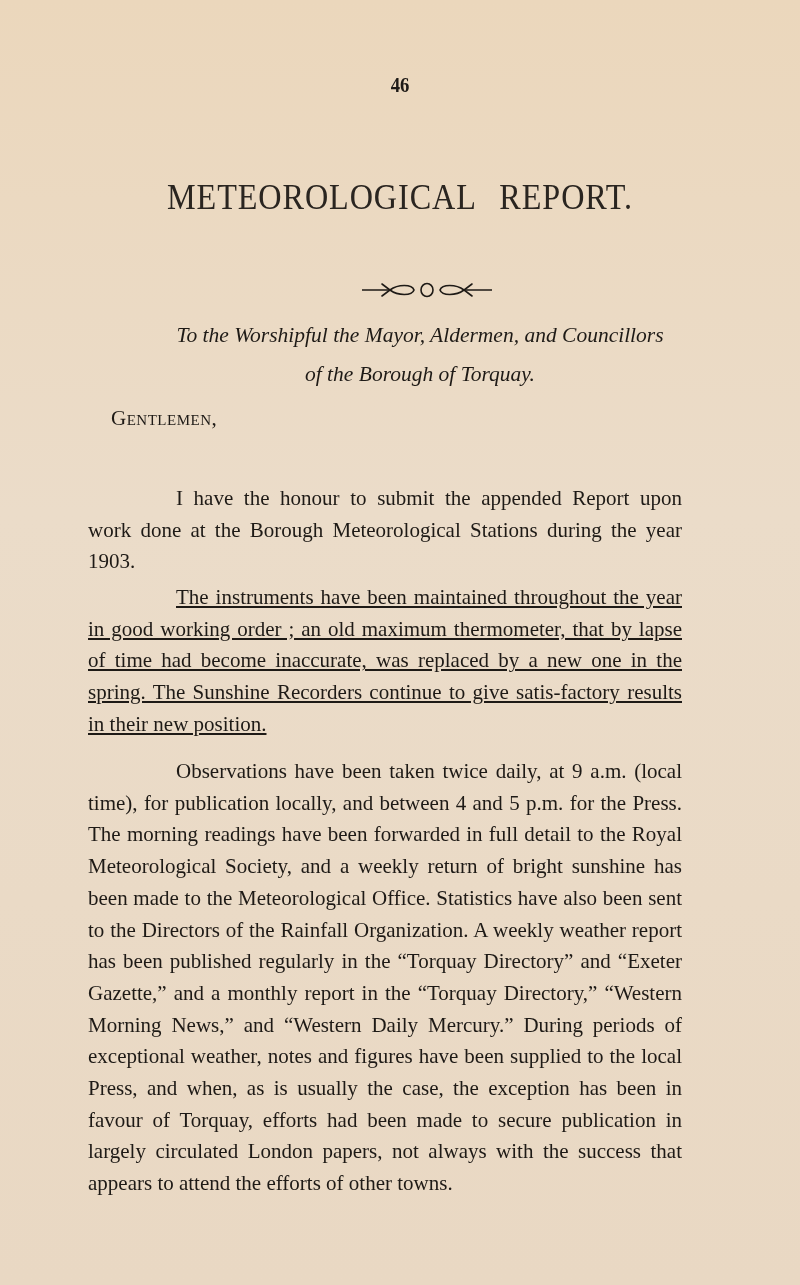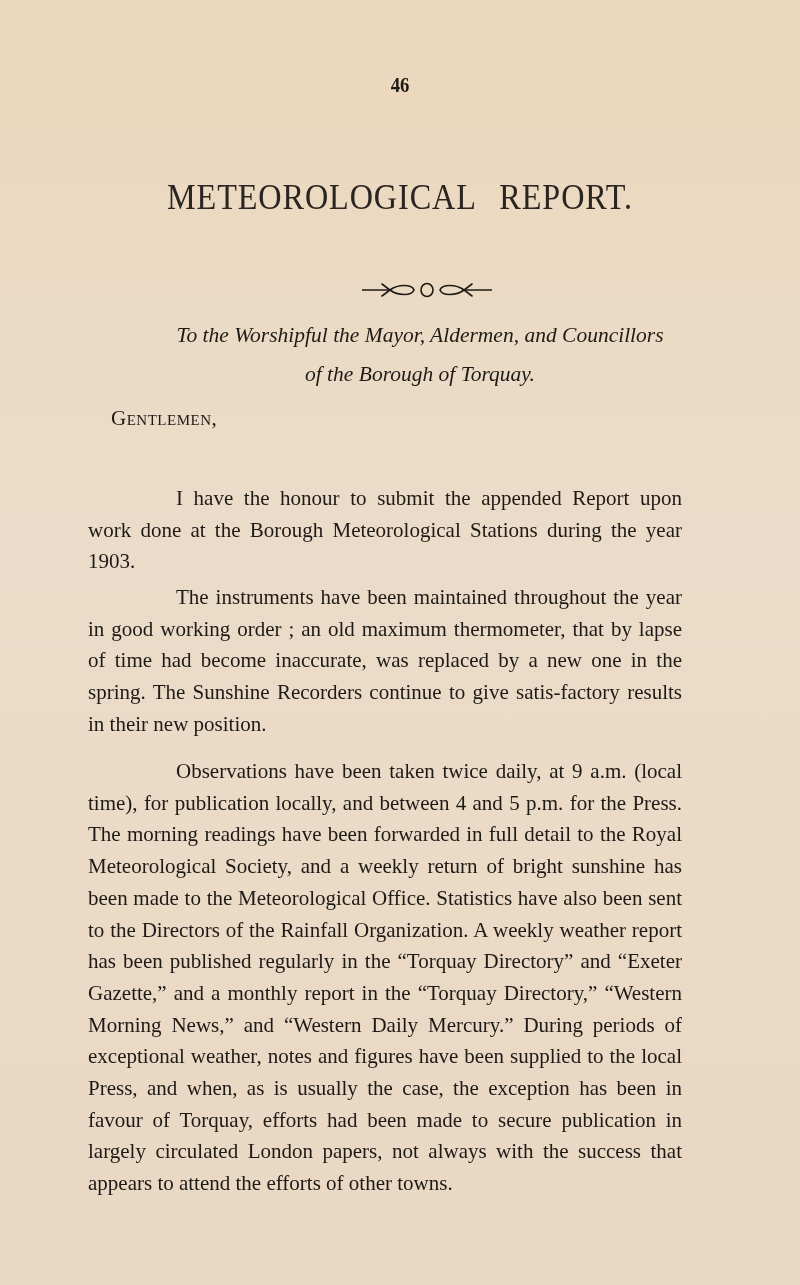--- a/index.html
+++ b/index.html
@@ -80,7 +80,7 @@
     text-align: justify;
   }
   .p1 { top: 456px; margin-top: 27px; }
-  .p2 { top: 582px; }
+  .p2 { top: 582px; text-decoration: underline; }
   .p3 { top: 756px; }
 </style>
 </head>

